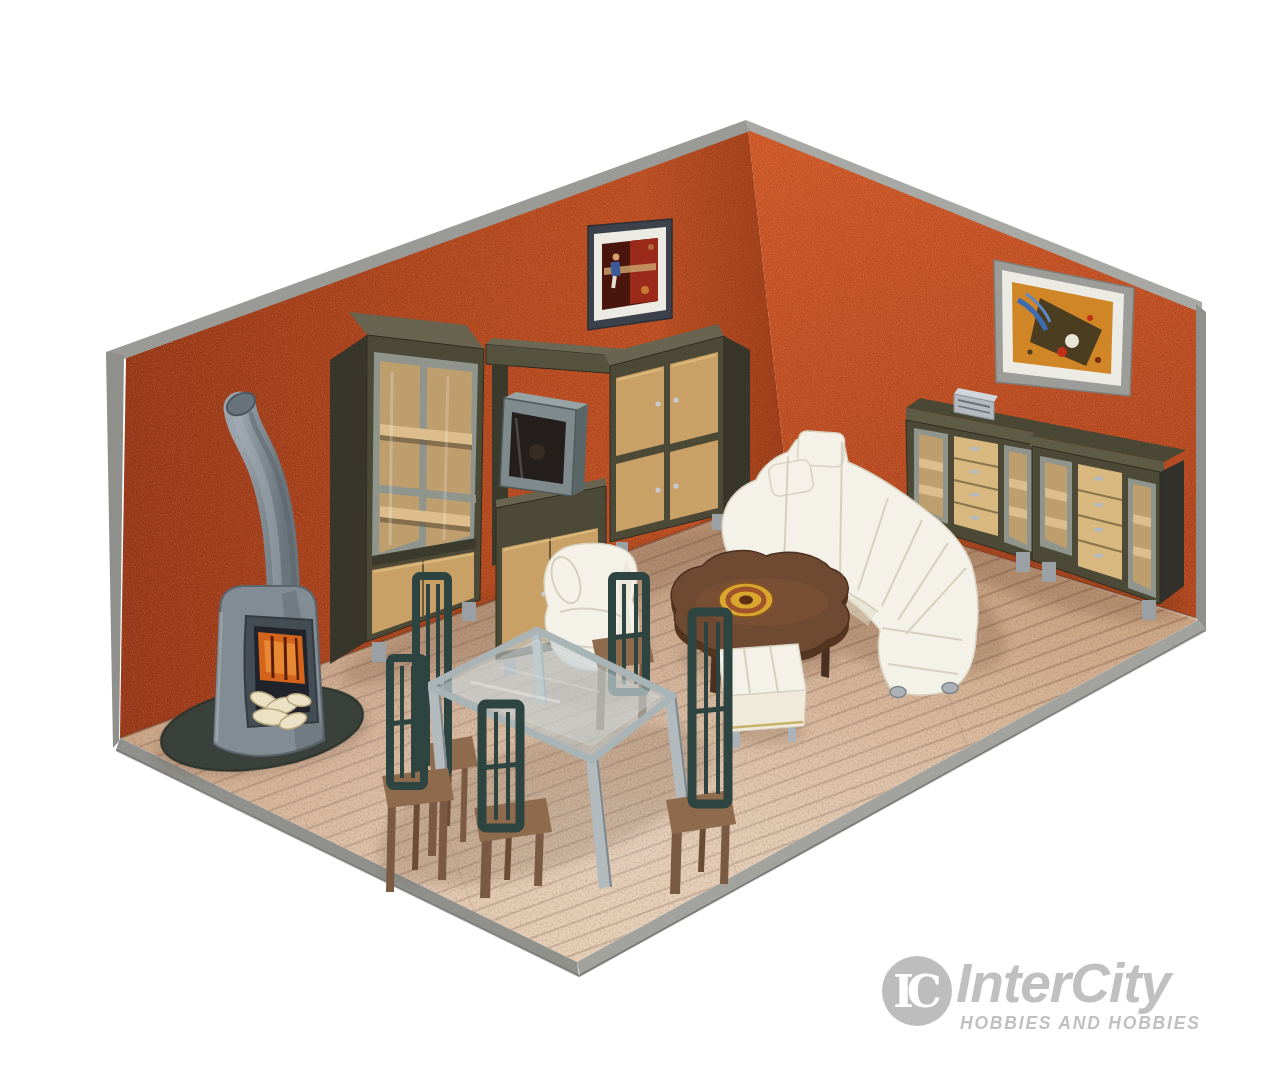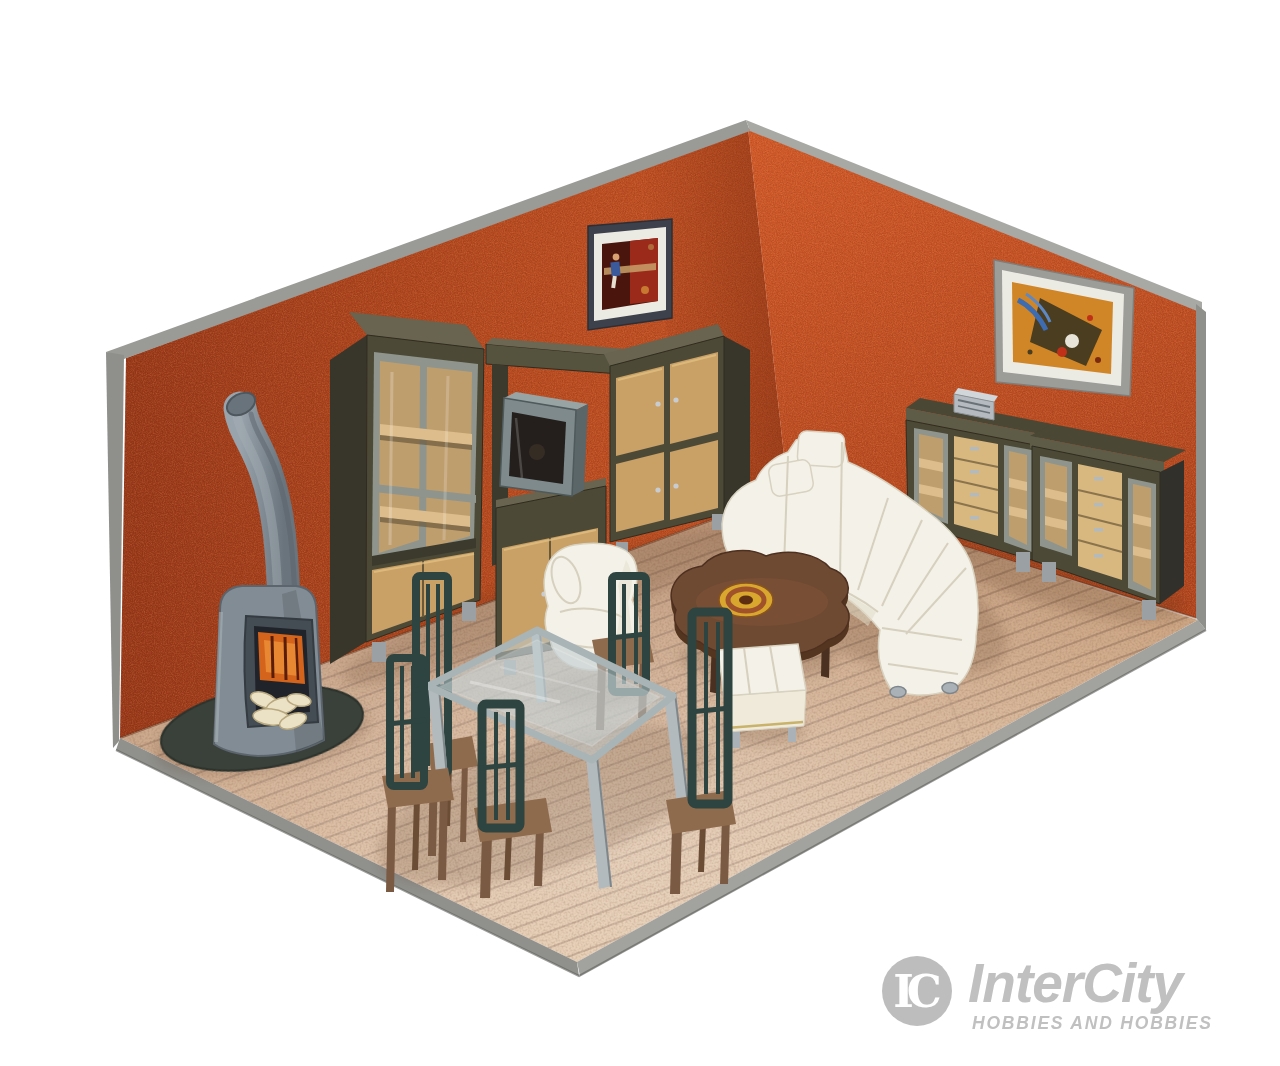--- a/index.html
+++ b/index.html
@@ -19,7 +19,7 @@
          font-family:"Liberation Sans", sans-serif;}
   .scene-svg{position:absolute;left:0;top:0;}
   
-  .logo{position:absolute;left:882px;top:956px;display:flex;align-items:flex-start;gap:16px;
+  .logo{position:absolute;left:882px;top:956px;display:flex;align-items:flex-start;gap:4px;
         color:var(--logo-gray);user-select:none;}
   .logo-badge{width:70px;height:70px;border-radius:50%;background:#bdbdbd;display:flex;
         align-items:center;justify-content:center;flex:0 0 auto;}

